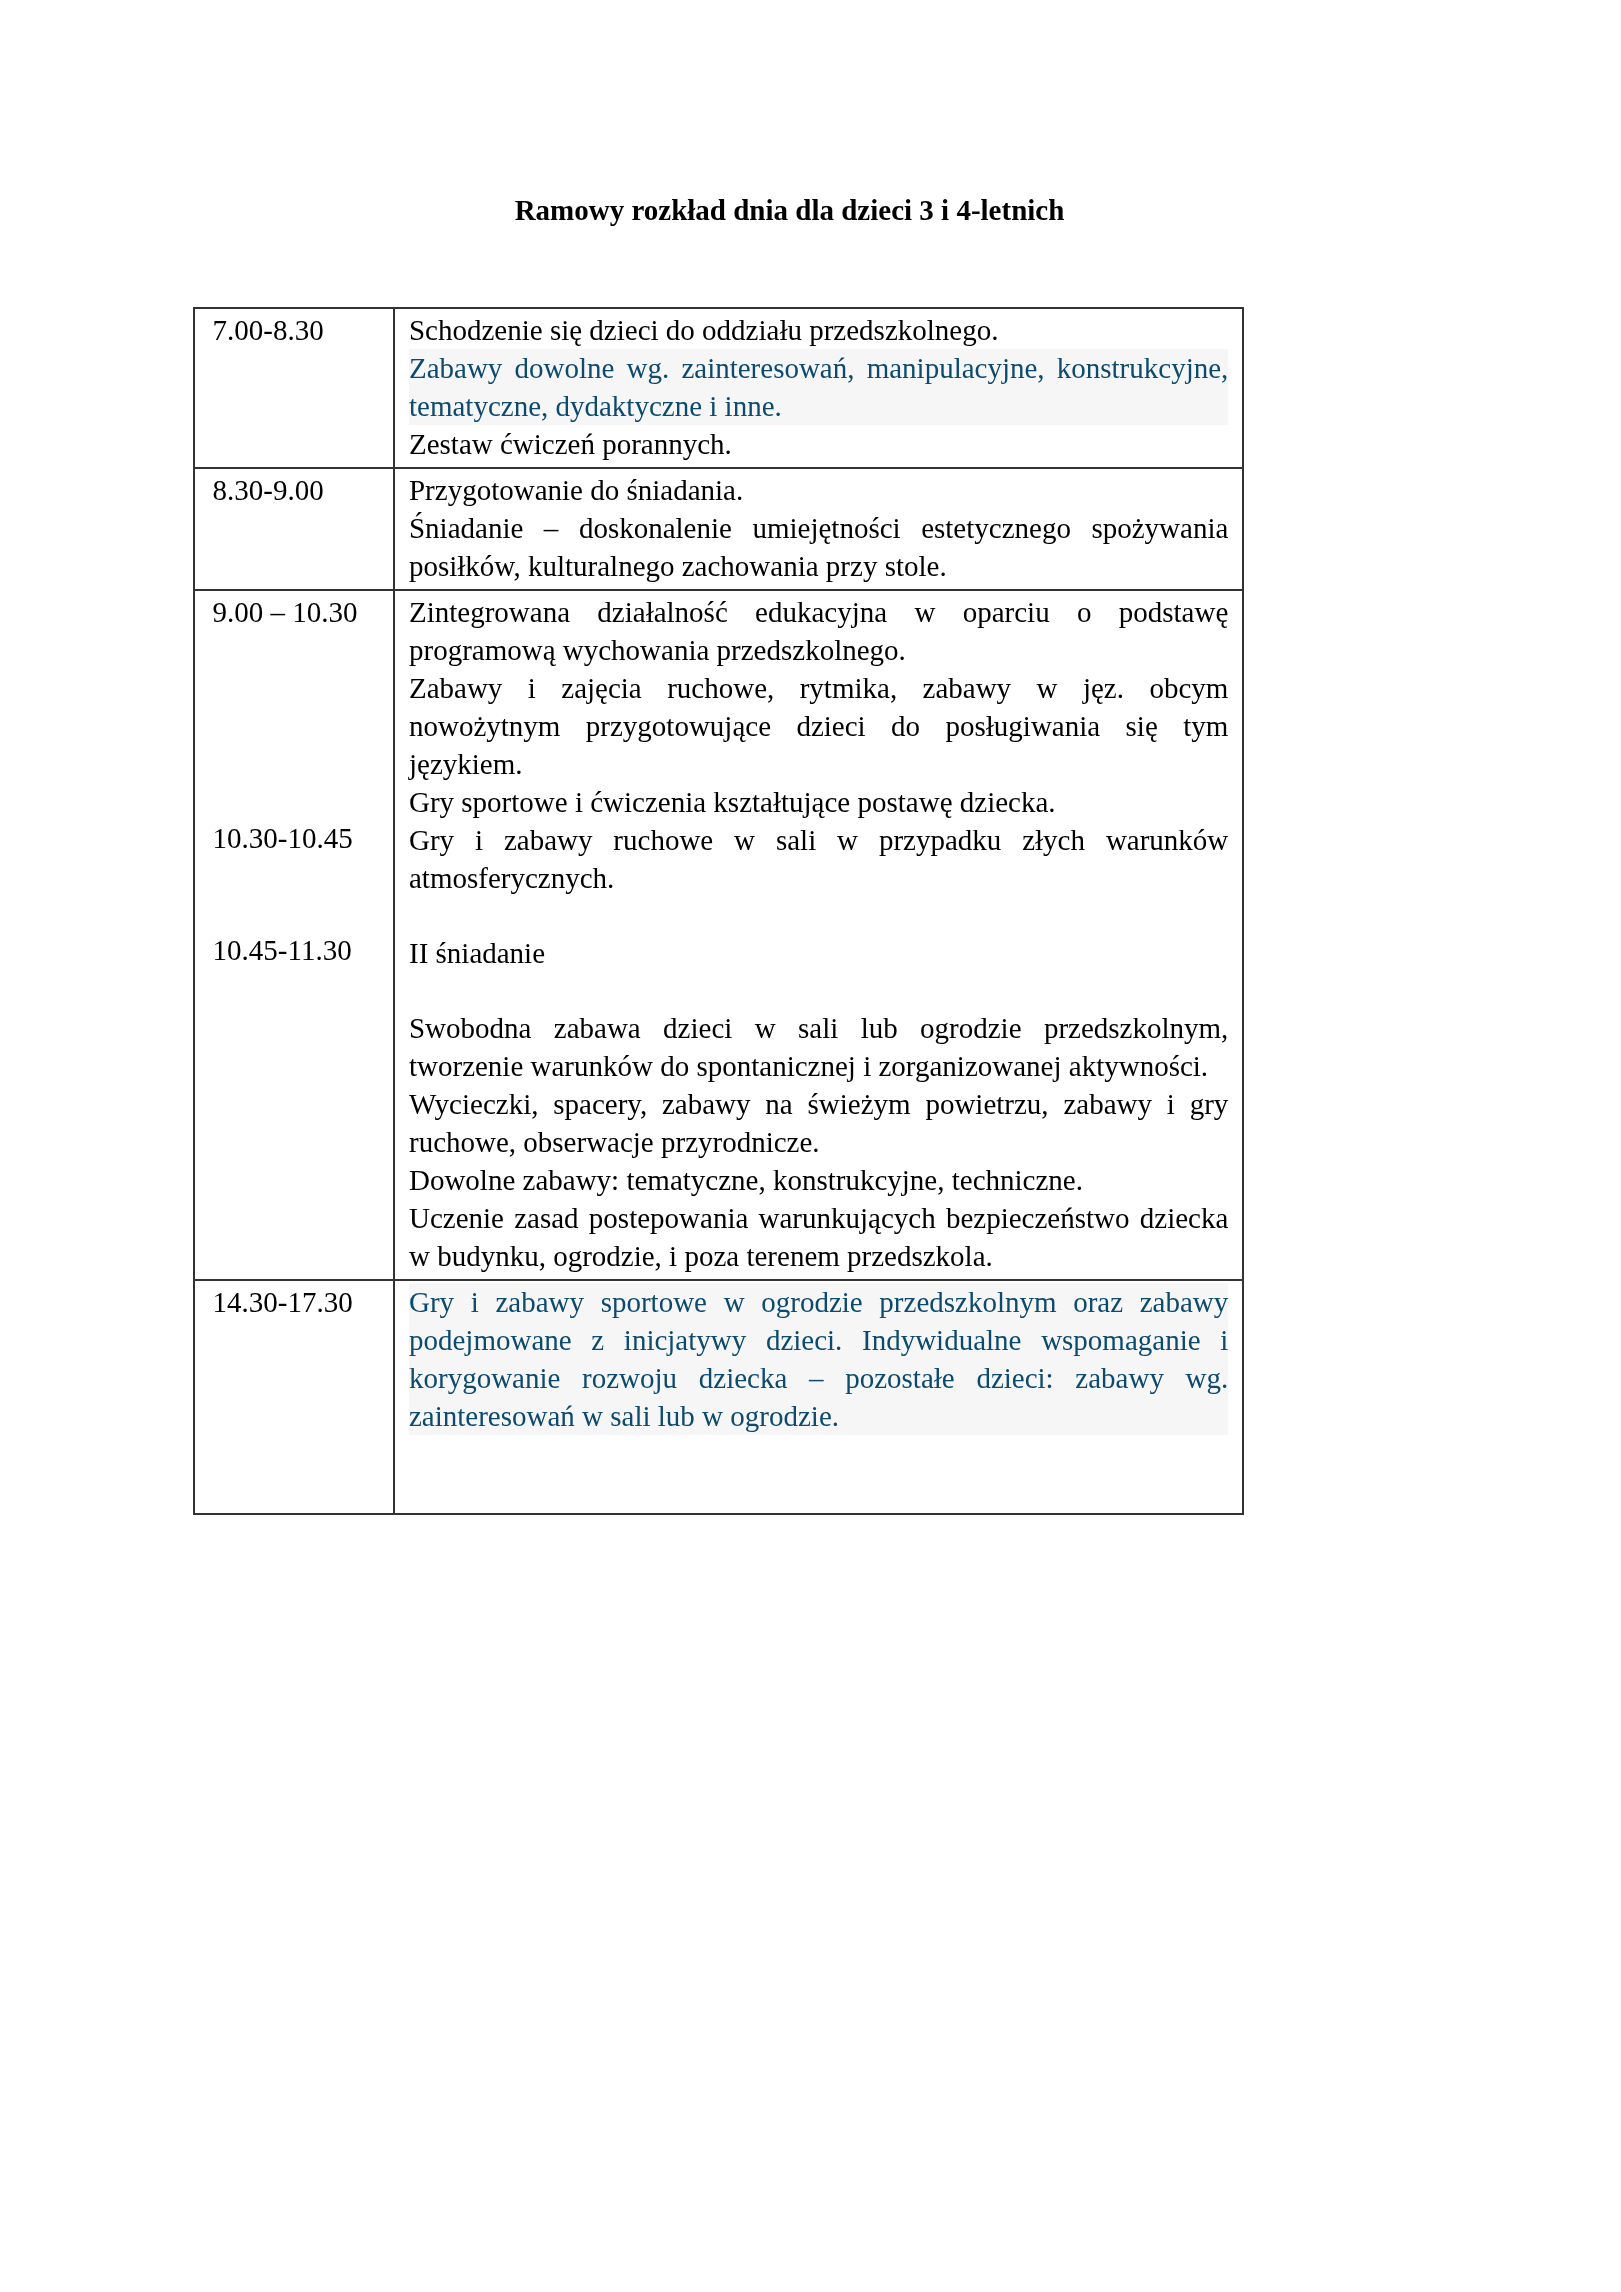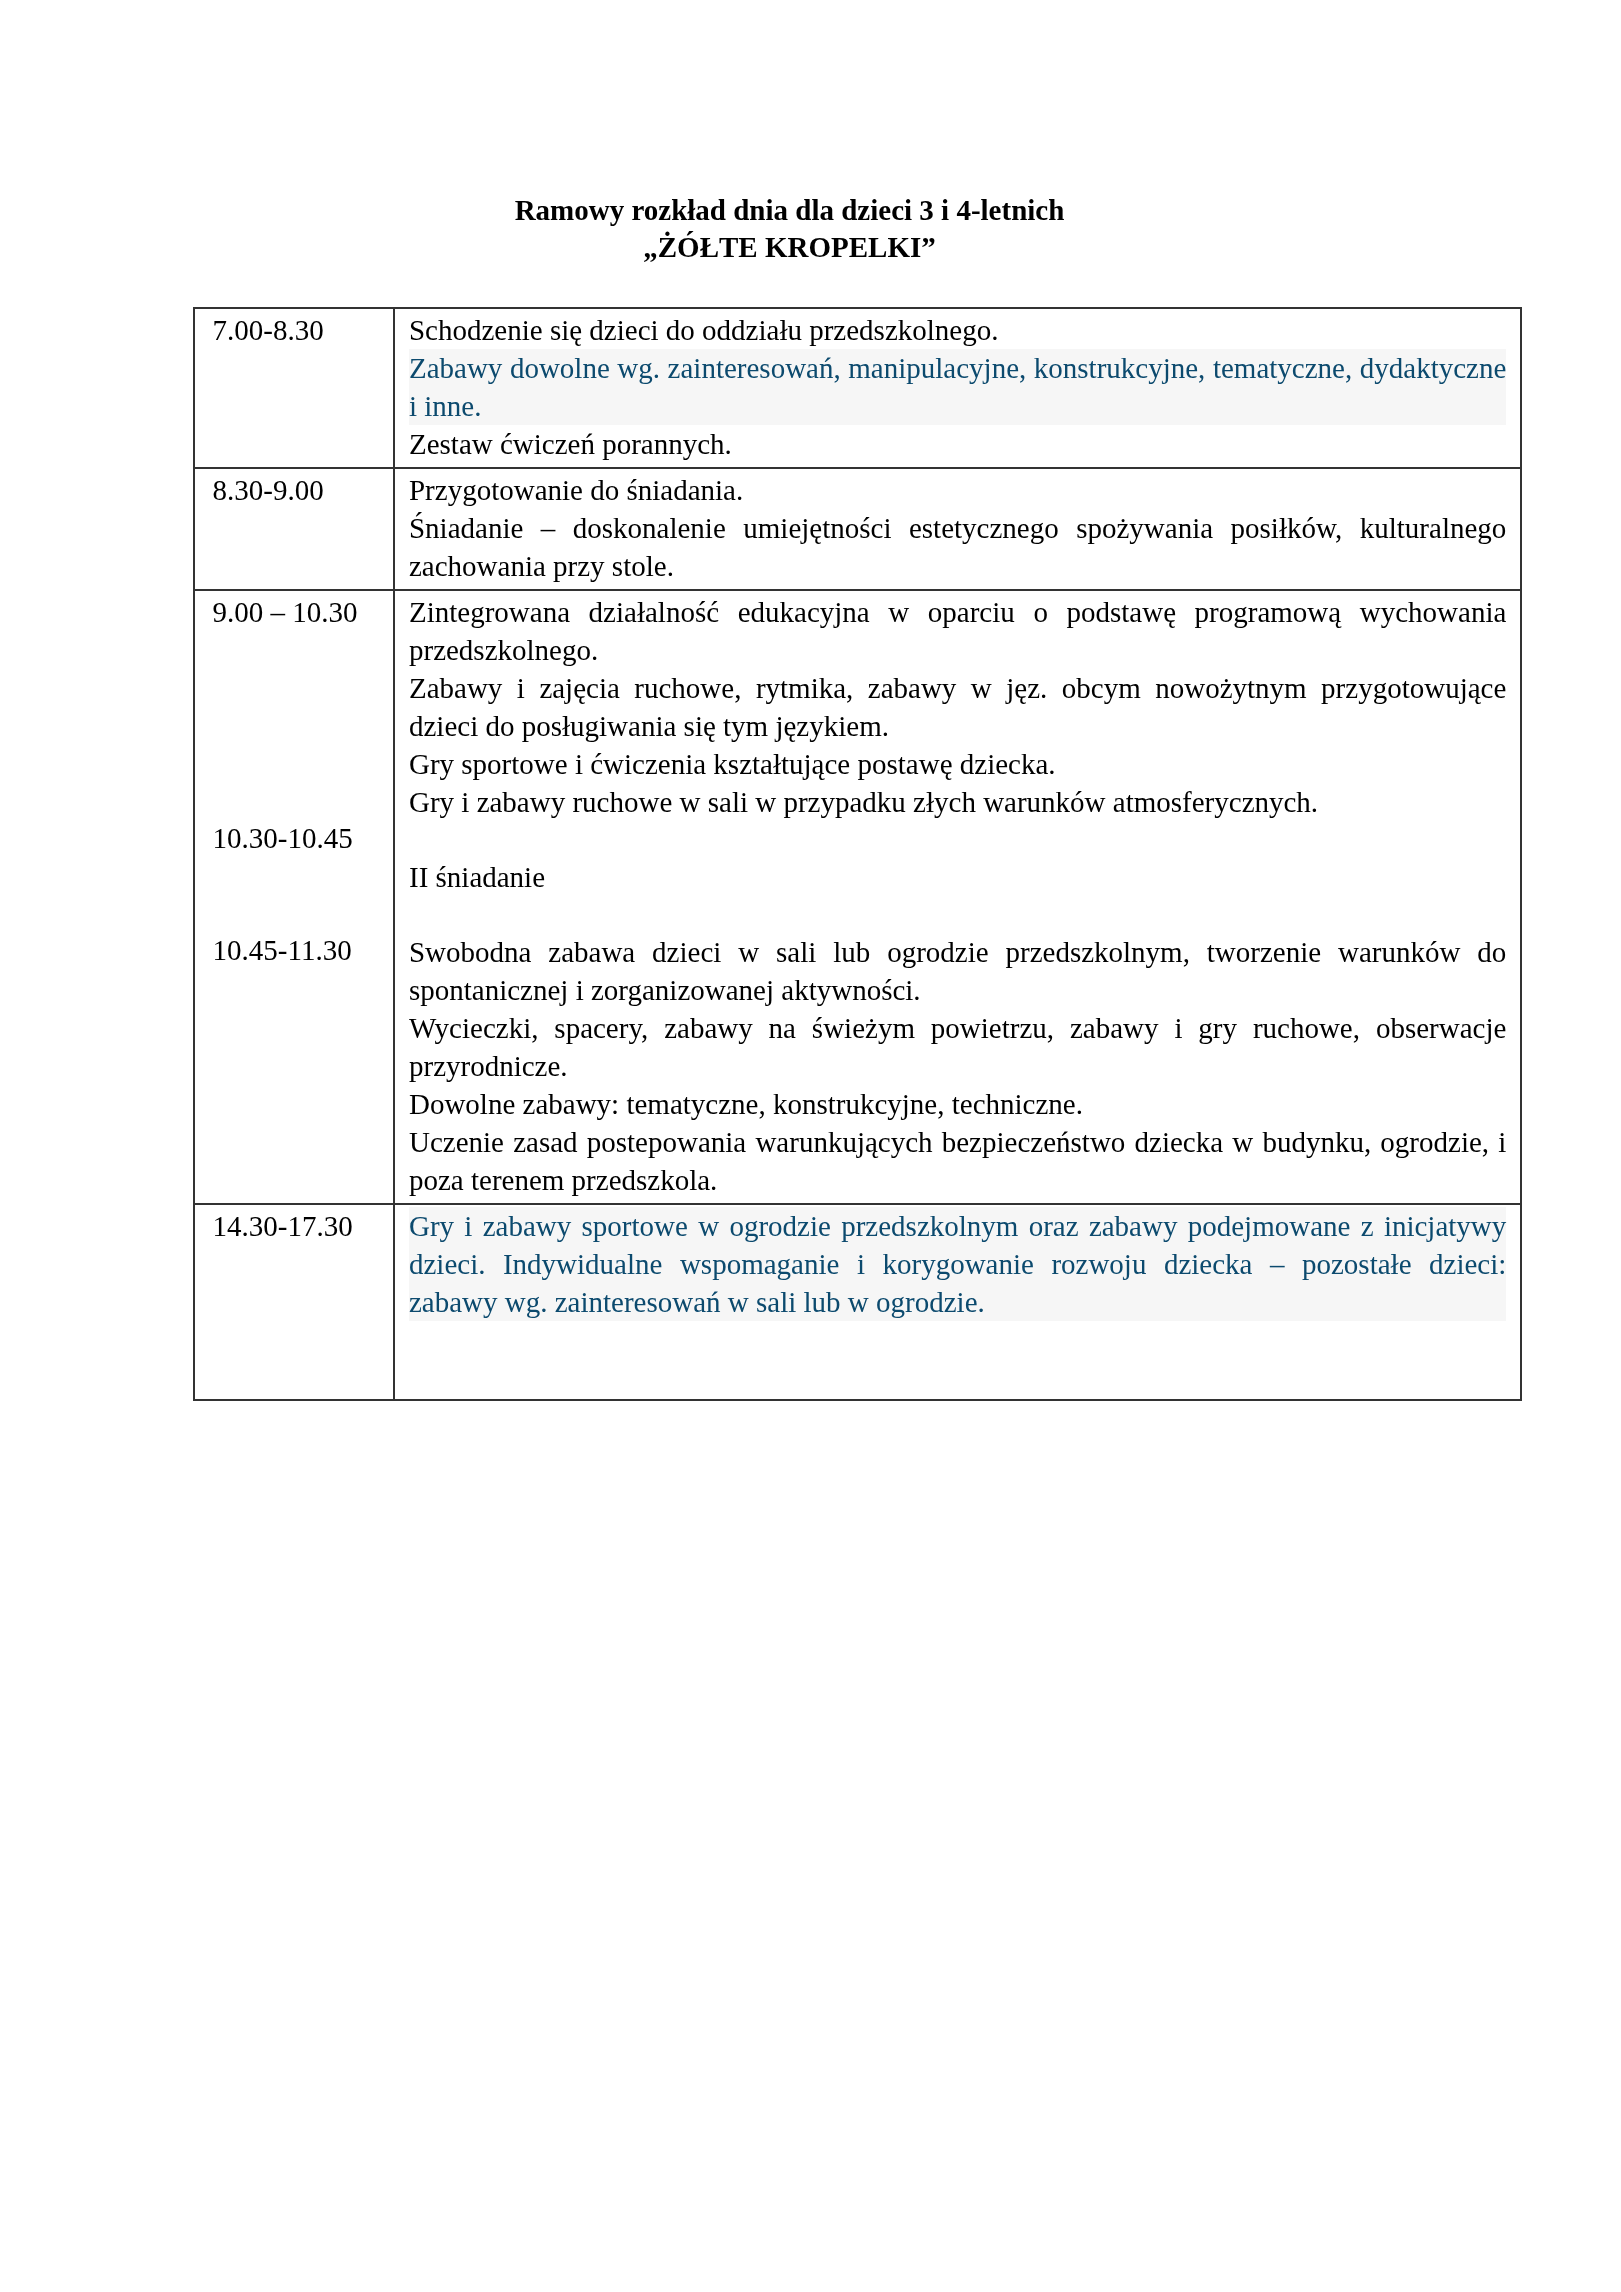--- a/index.html
+++ b/index.html
@@ -31,7 +31,6 @@
 
 <div class="title-block">
   <div>Ramowy rozkład dnia dla dzieci 3 i 4-letnich</div>
-  <div>„ŻÓŁTE KROPELKI”</div>
 </div>
 
 <table class="schedule">

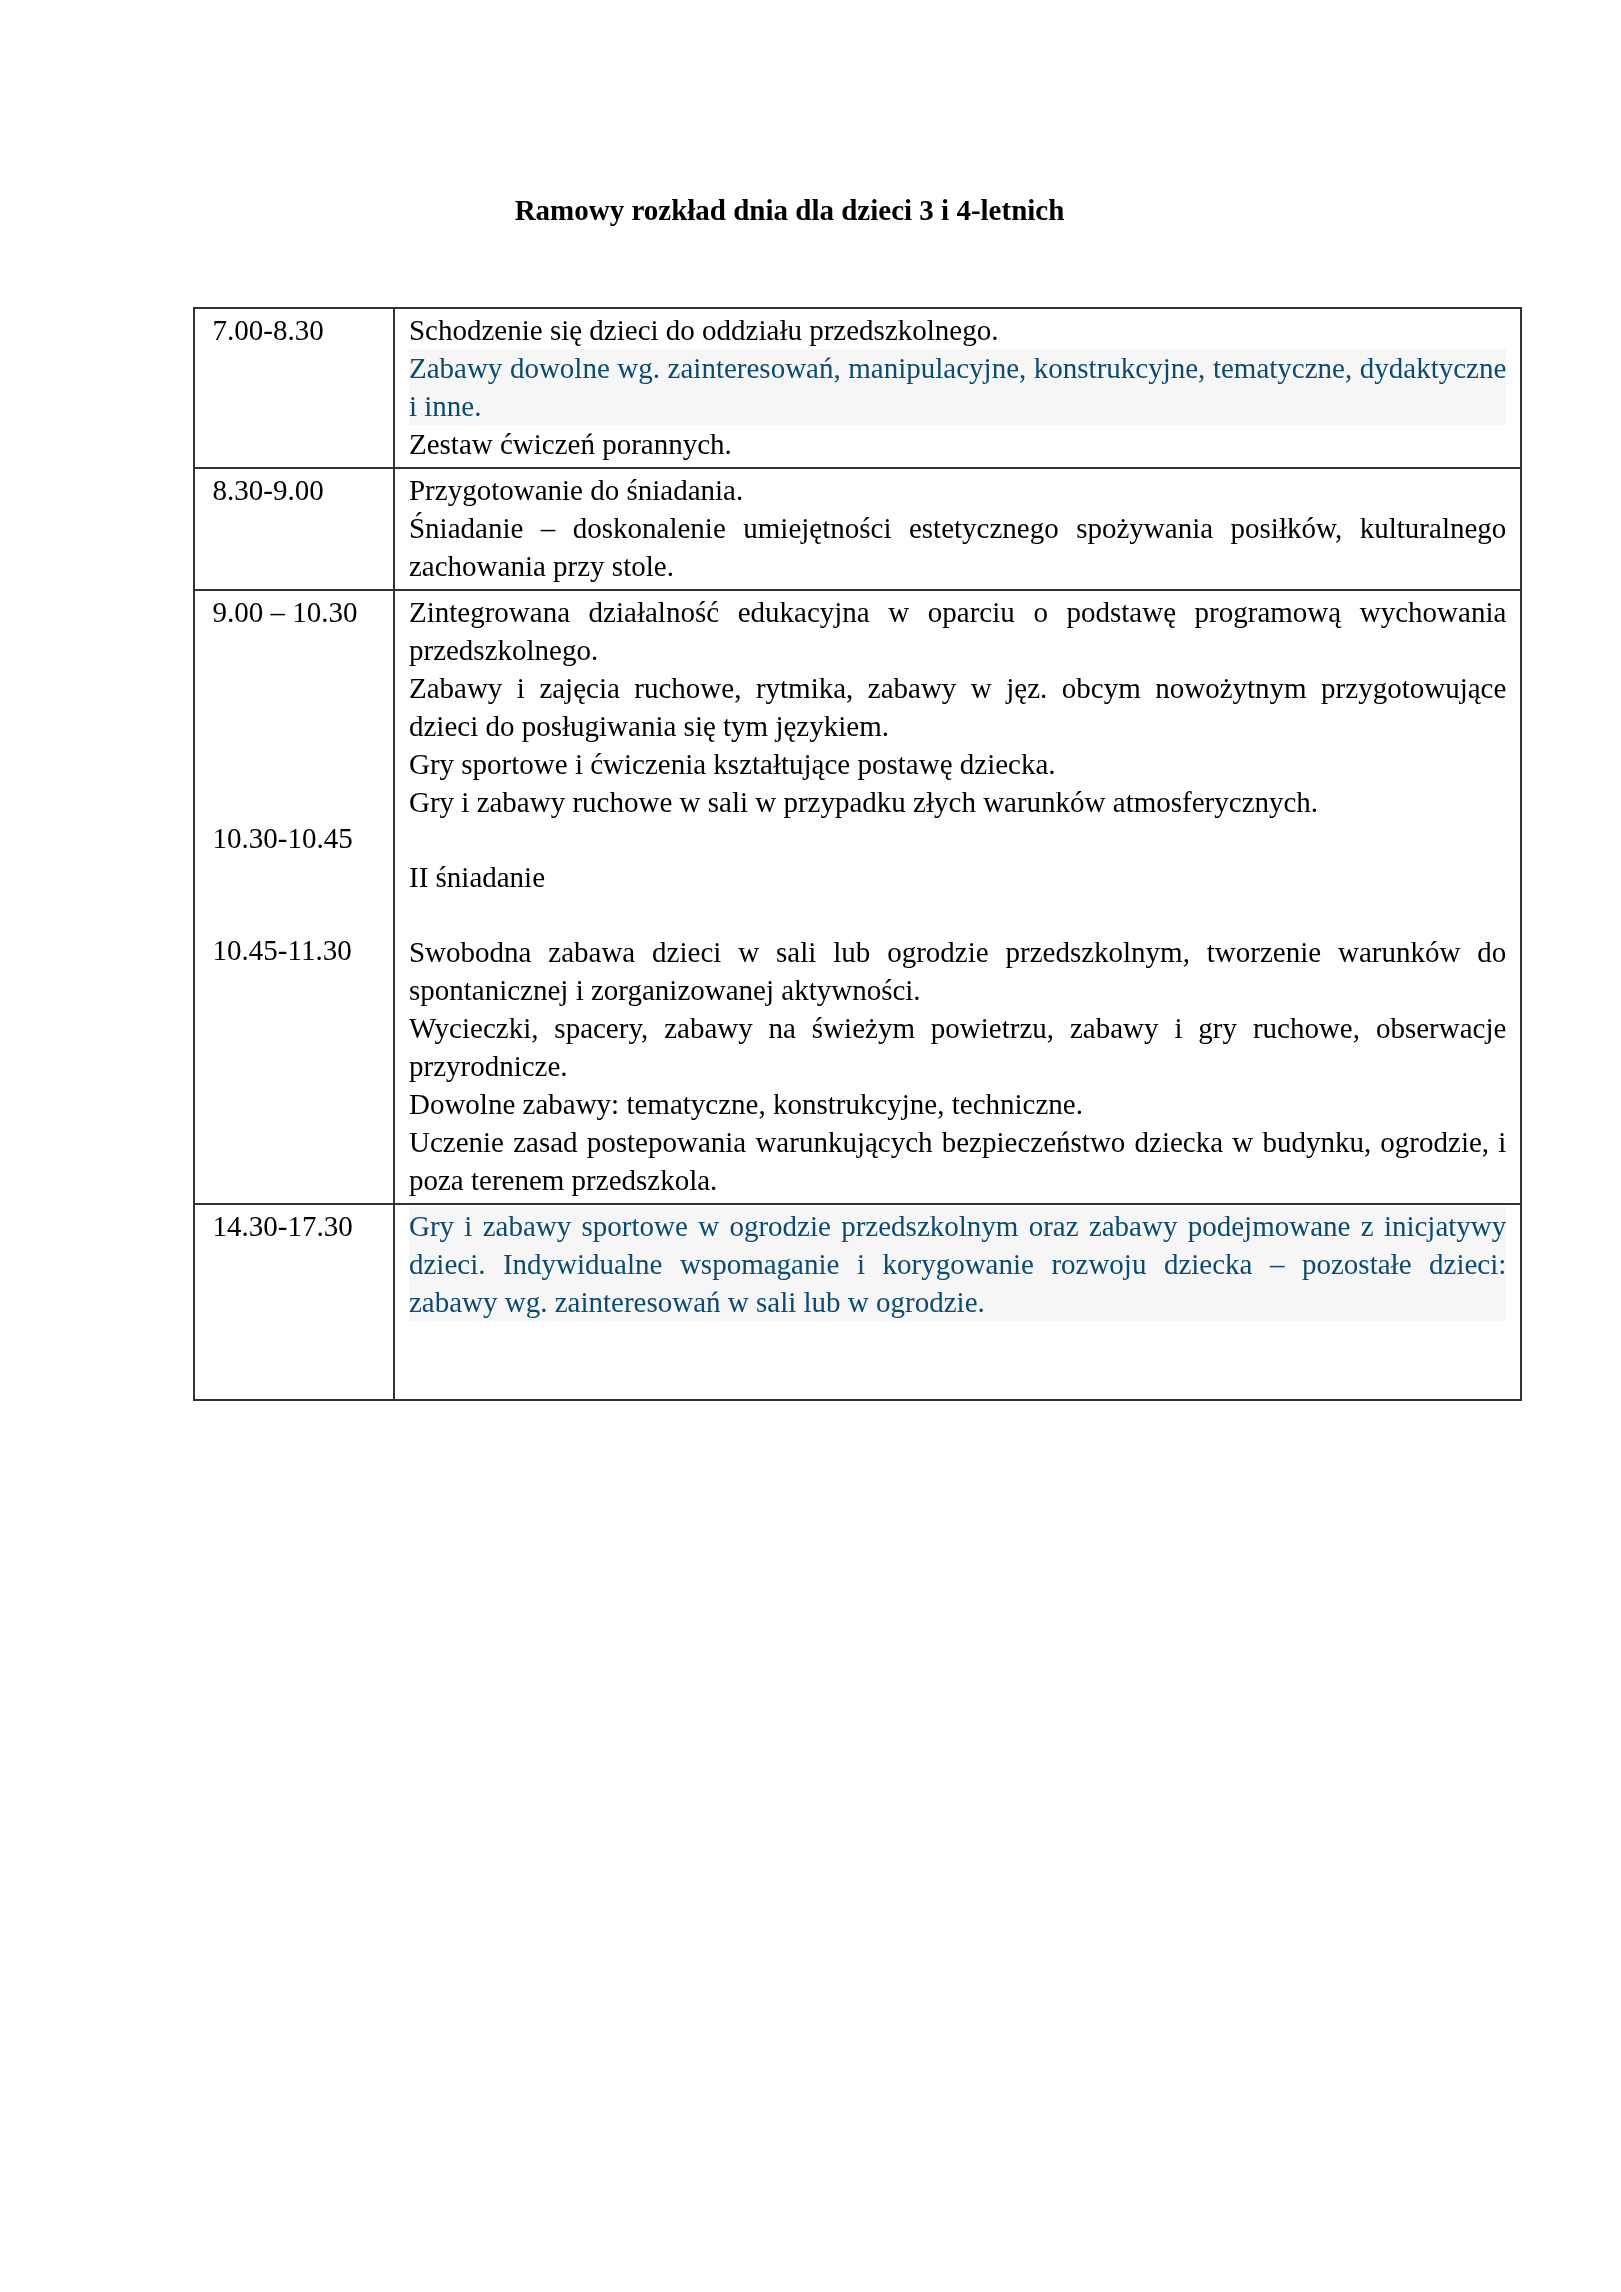--- a/index.html
+++ b/index.html
@@ -13,7 +13,7 @@
     text-align: center; font-weight: bold; font-size: 29px; line-height: 37px;
   }
   table.schedule {
-    position: absolute; top: 307px; left: 193px; width: 1329px;
+    position: absolute; top: 307px; left: 193px; width: 1051px;
     border-collapse: collapse; font-size: 29px; line-height: 38px;
   }
   table.schedule td {

